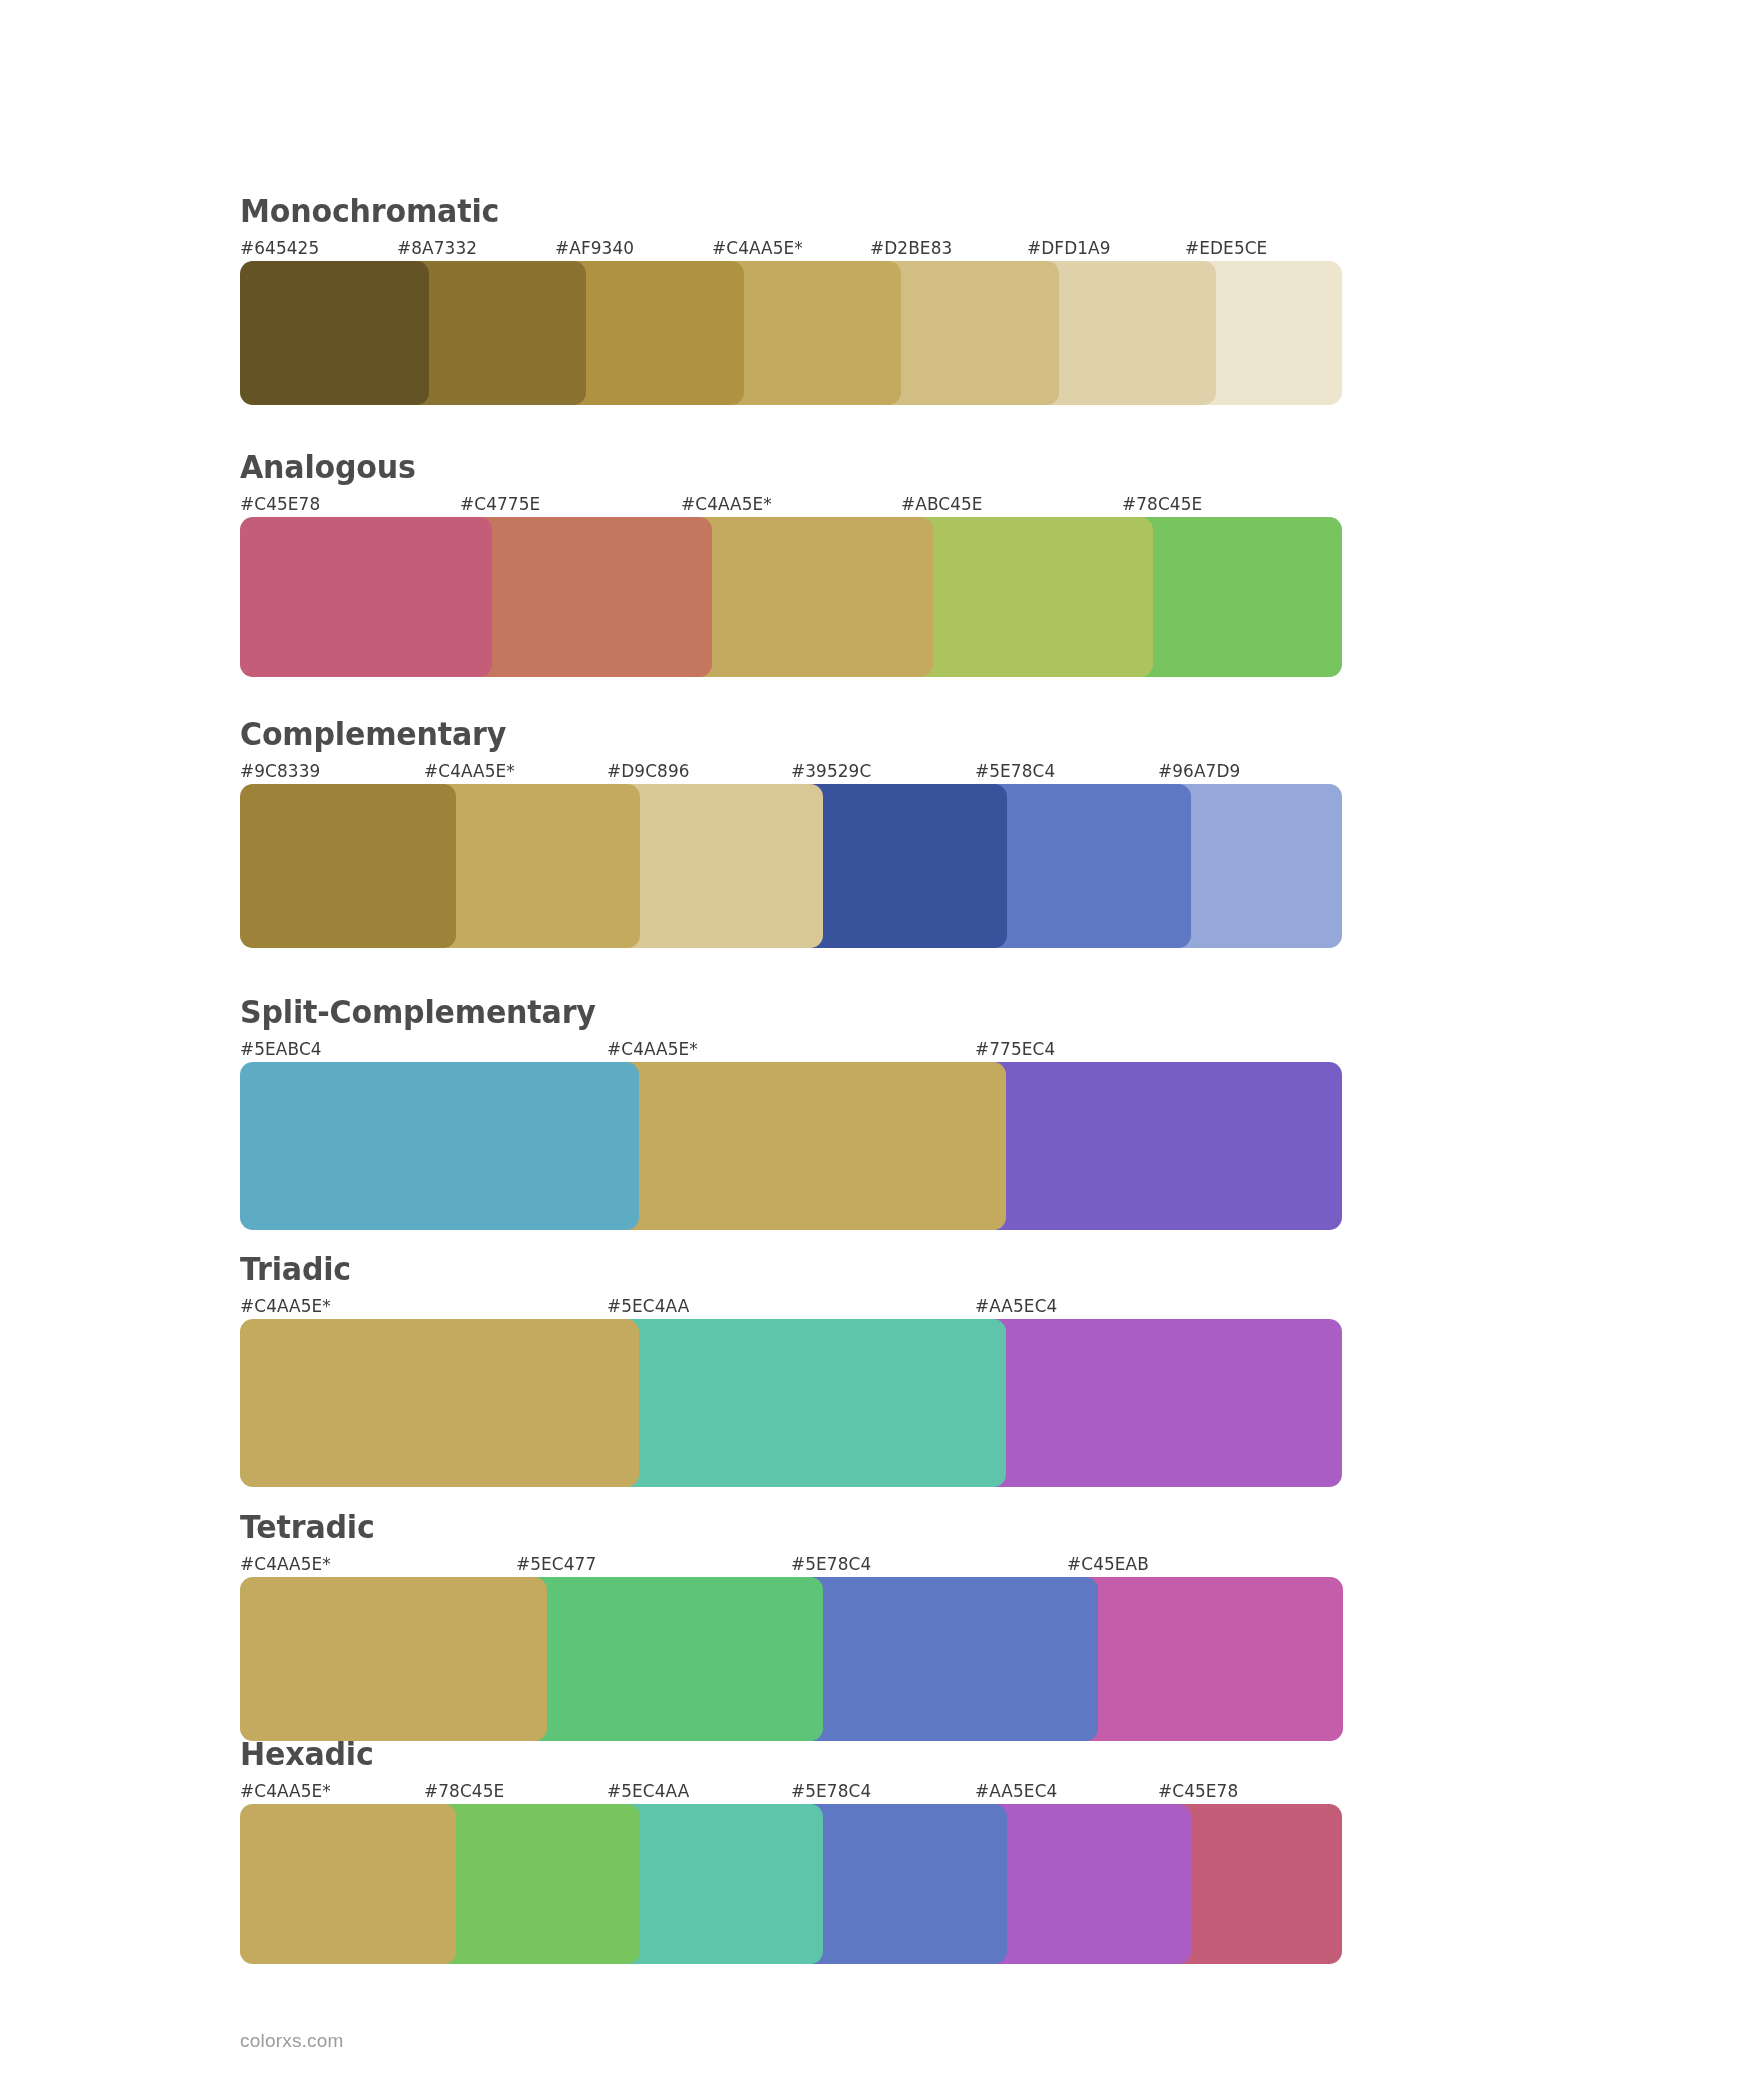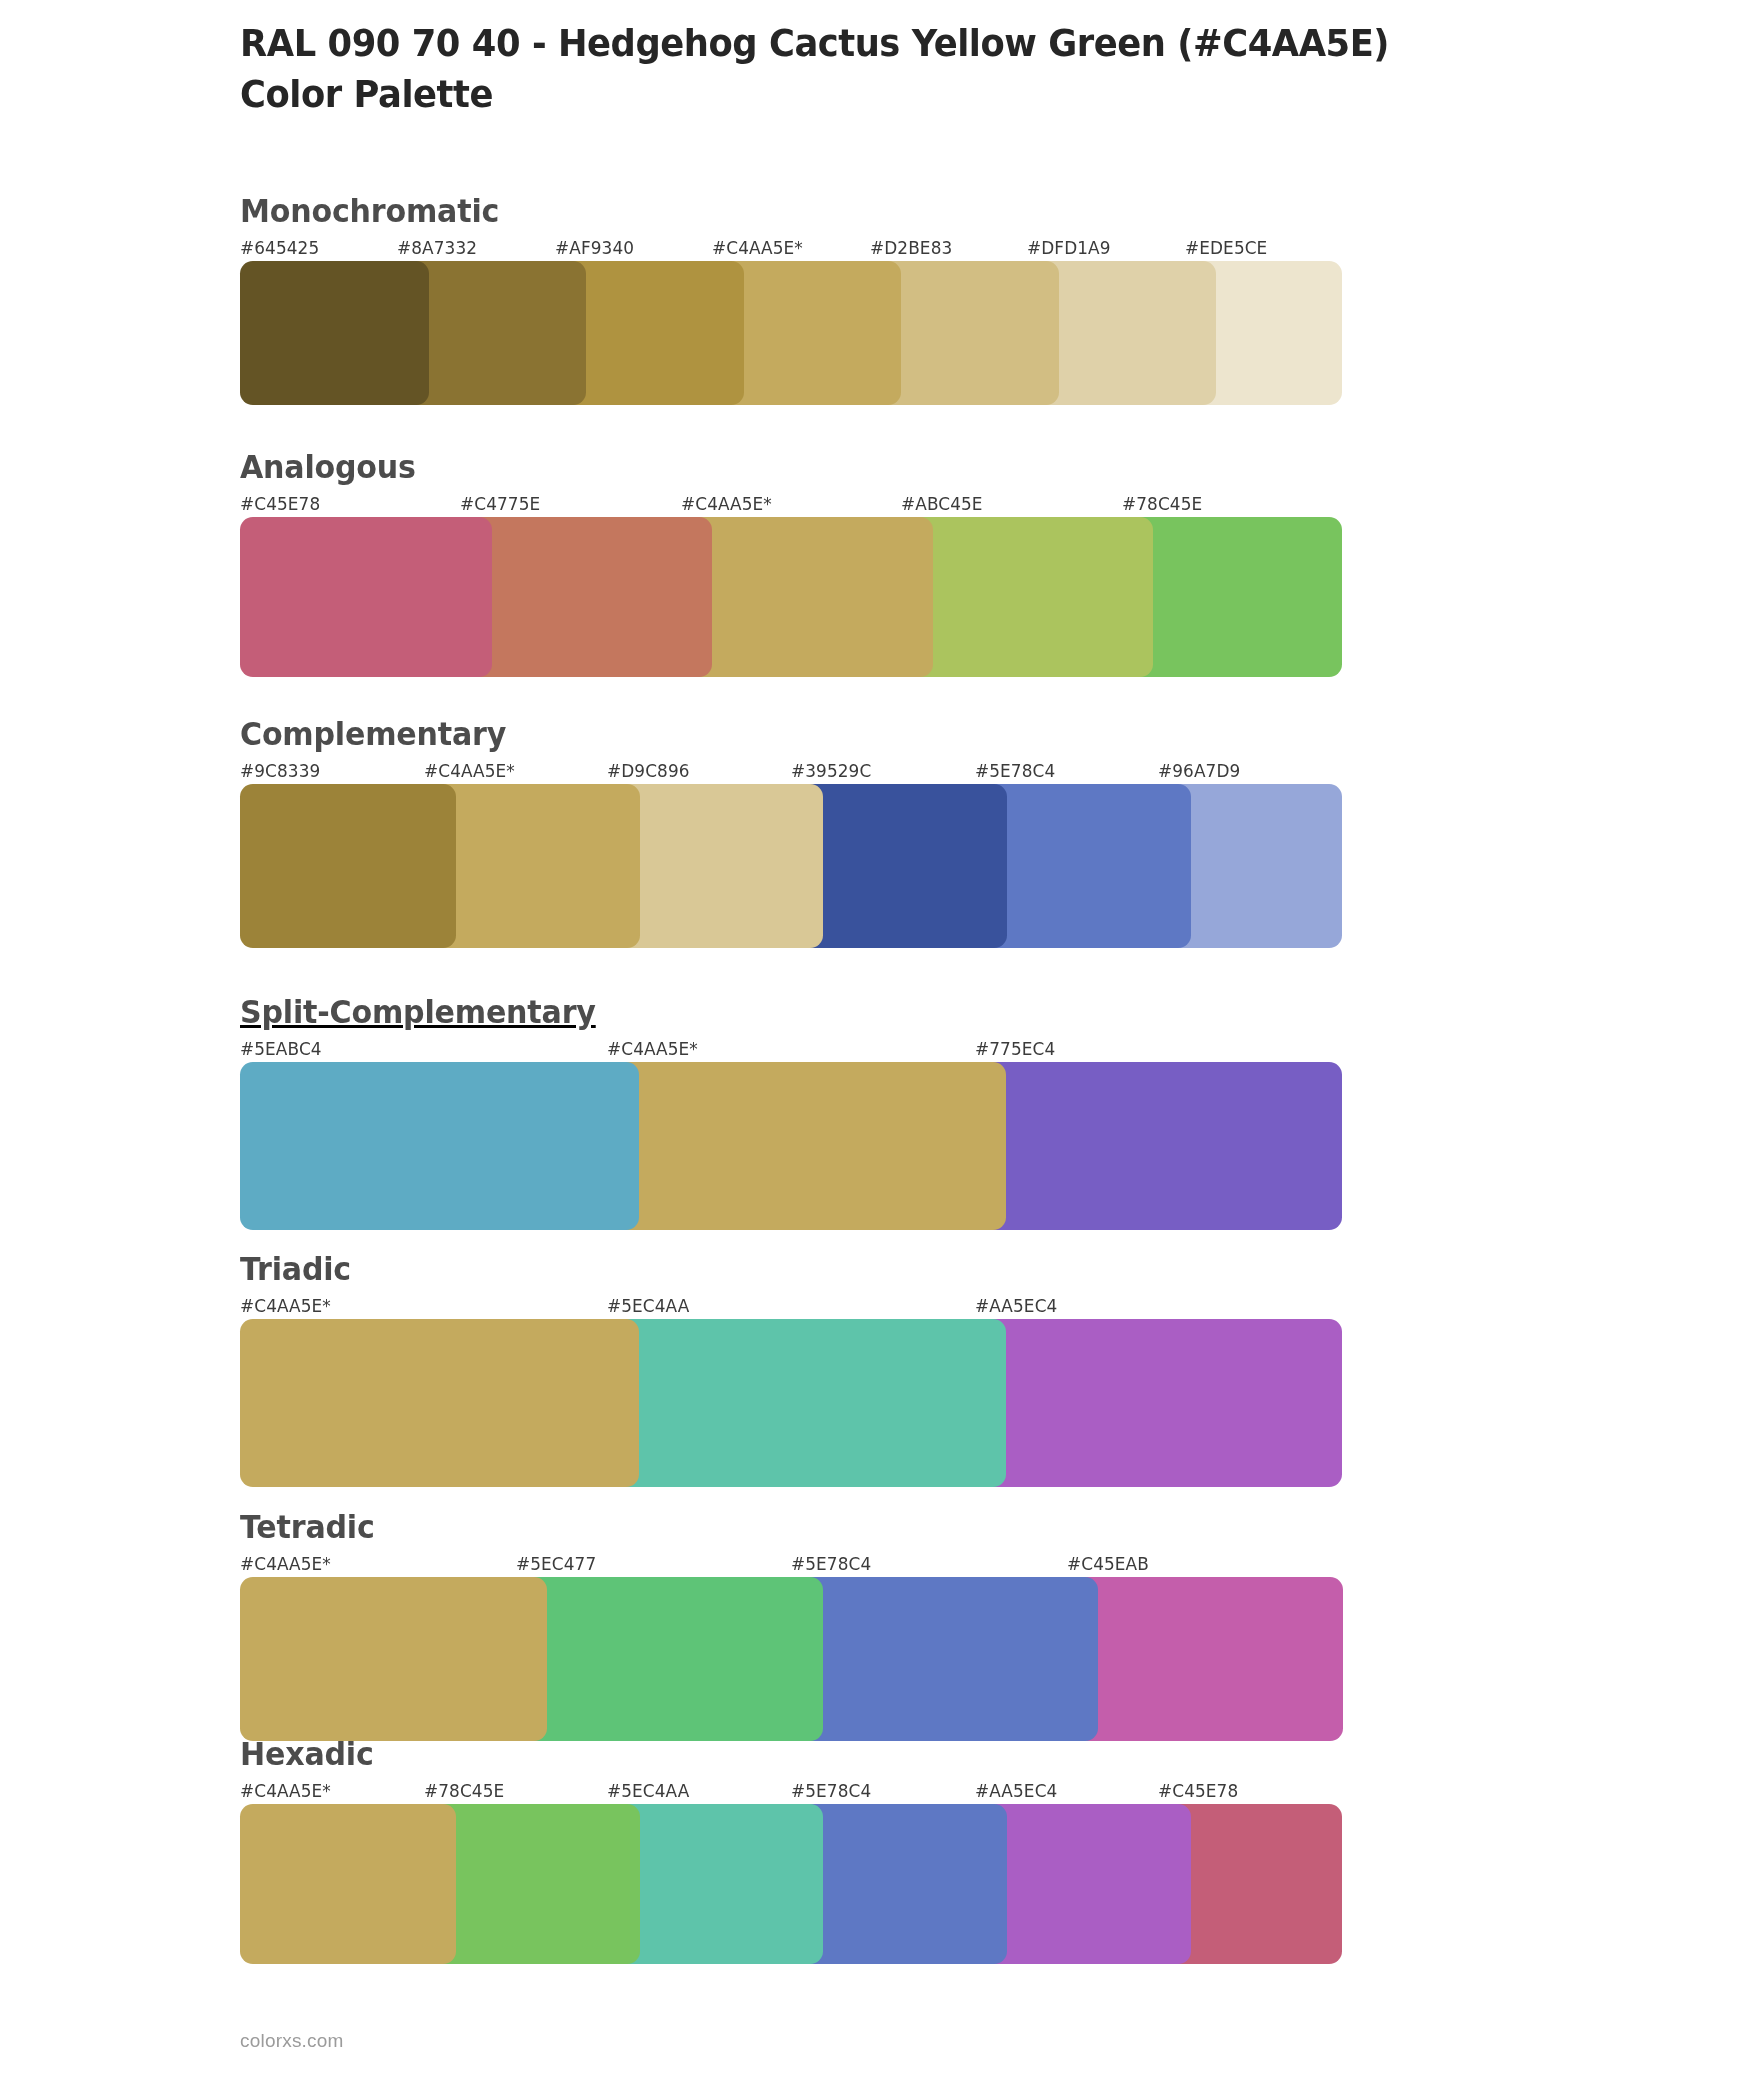--- a/index.html
+++ b/index.html
@@ -104,10 +104,6 @@
 
 <div class="page">
 
-  <div class="title-block">
-    <div class="title-line">RAL 090 70 40 - Hedgehog Cactus Yellow Green (#C4AA5E)</div>
-    <div class="title-line">Color Palette</div>
-  </div>
 
   <div id="sections-host">
       <div class="section" style="top: 146px;">

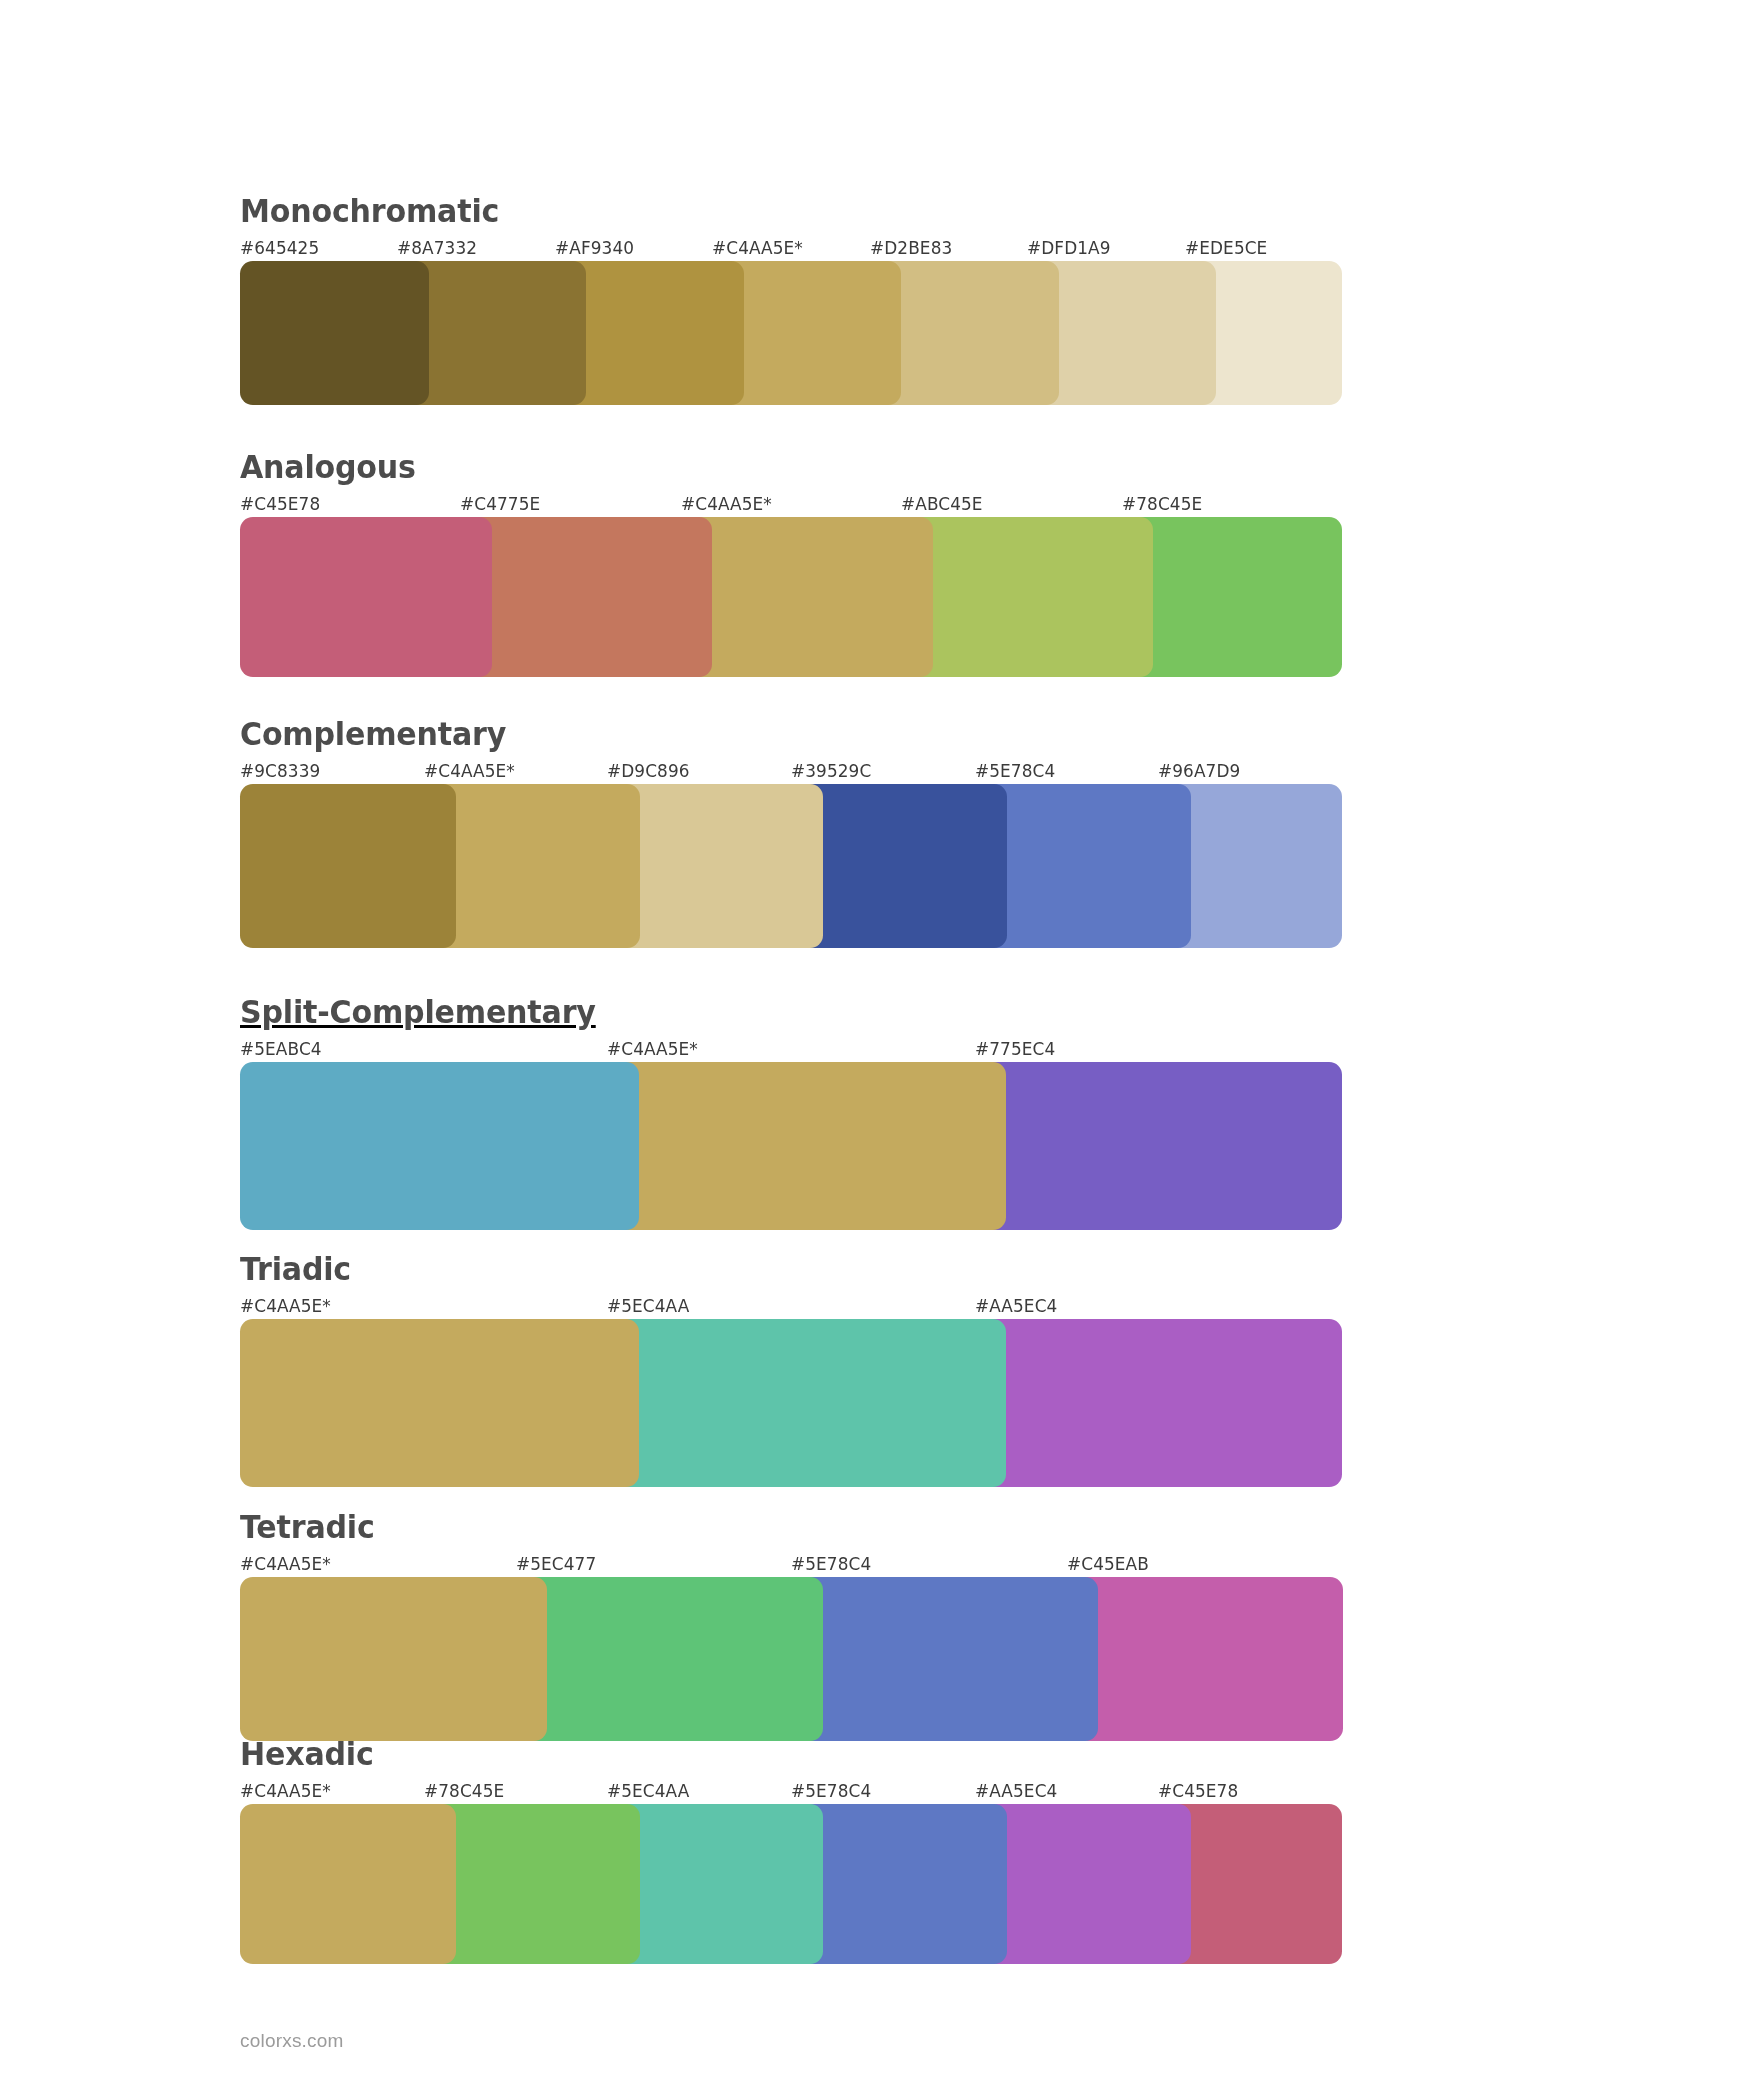--- a/index.html
+++ b/index.html
@@ -163,7 +163,7 @@
           <div class="swatch" title="#9C8339" style="left: 0px; width: 216px; height: 164px; background: rgb(156, 131, 57); z-index: 100;"></div>
         </div>
       </div>
-      <div class="section" style="top: 947px; text-decoration: underline;">
+      <div class="section" style="top: 947px;">
         <div class="section-heading">Split-Complementary</div>
         <div class="row-labels">
           <div class="hex-label" style="left: 0px;">#5EABC4</div>

